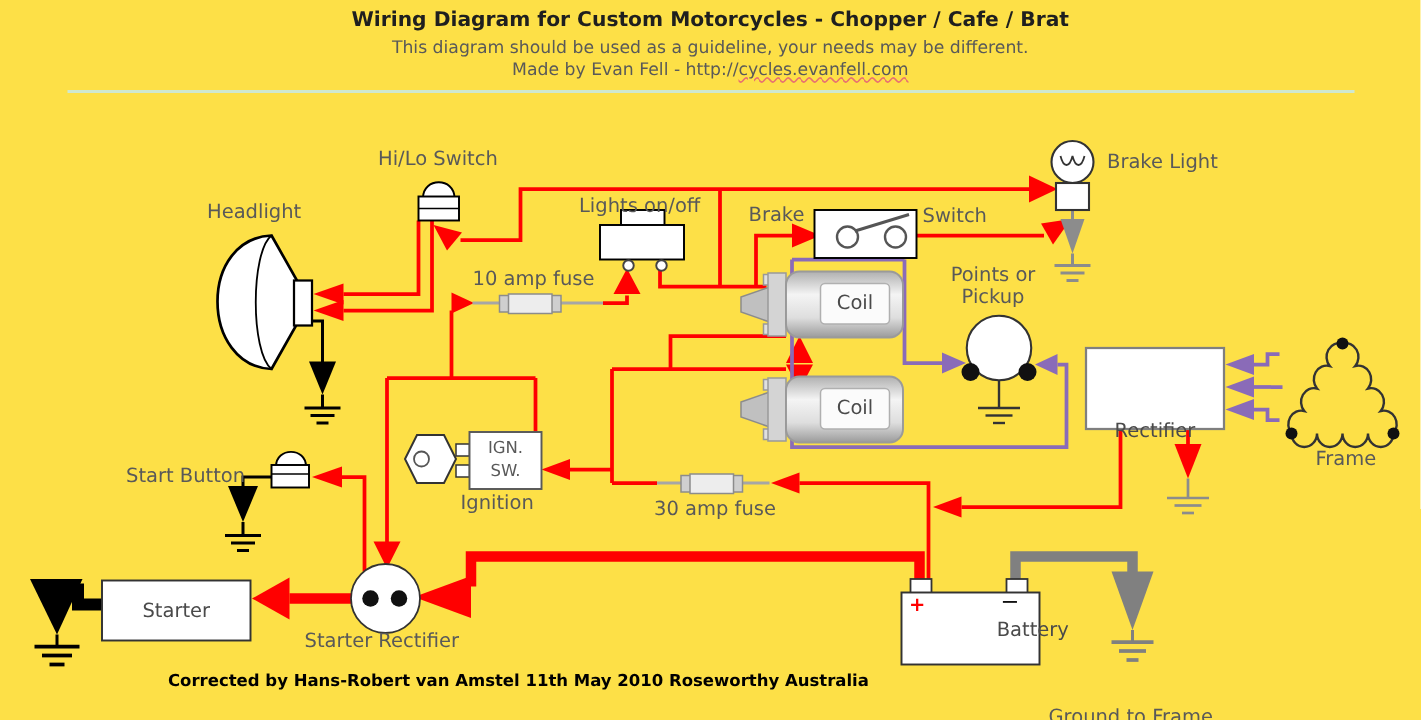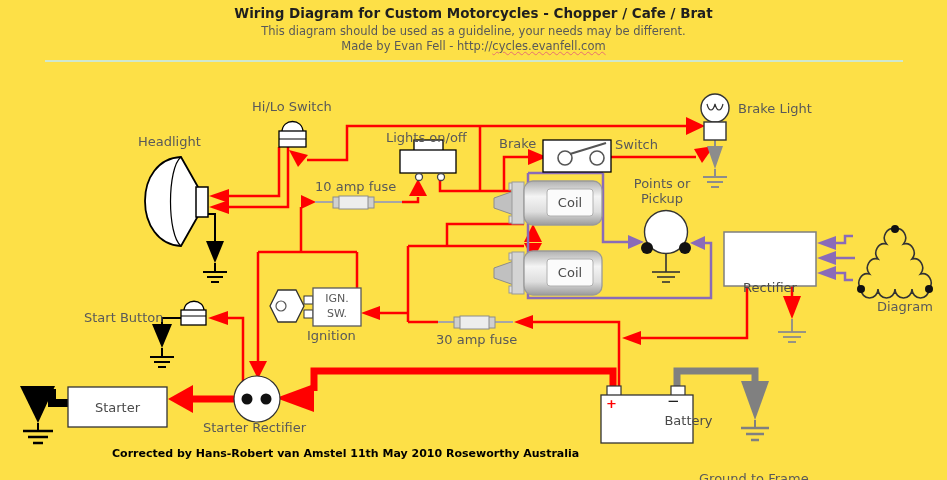--- a/index.html
+++ b/index.html
@@ -302,7 +302,7 @@
   <div class="points-lbl"><span>Points or</span><br>
       <span>Pickup</span></div>
   <div class="boxlbl" style="left:724px;top:232px;width:92px;height:54px;margin-top:28px;">Rectifier</div>
-  <div class="lbl" style="left:877px;top:299px;">Diagram</div>
+  <div class="lbl" style="left:877px;top:299px;">Frame</div>
   <div class="boxlbl" style="left:547px;top:189px;width:46px;height:27px;">Coil</div>
   <div class="boxlbl" style="left:547px;top:259px;width:46px;height:27px;">Coil</div>
   <div class="ign-lbl"><span>IGN.</span><br>

